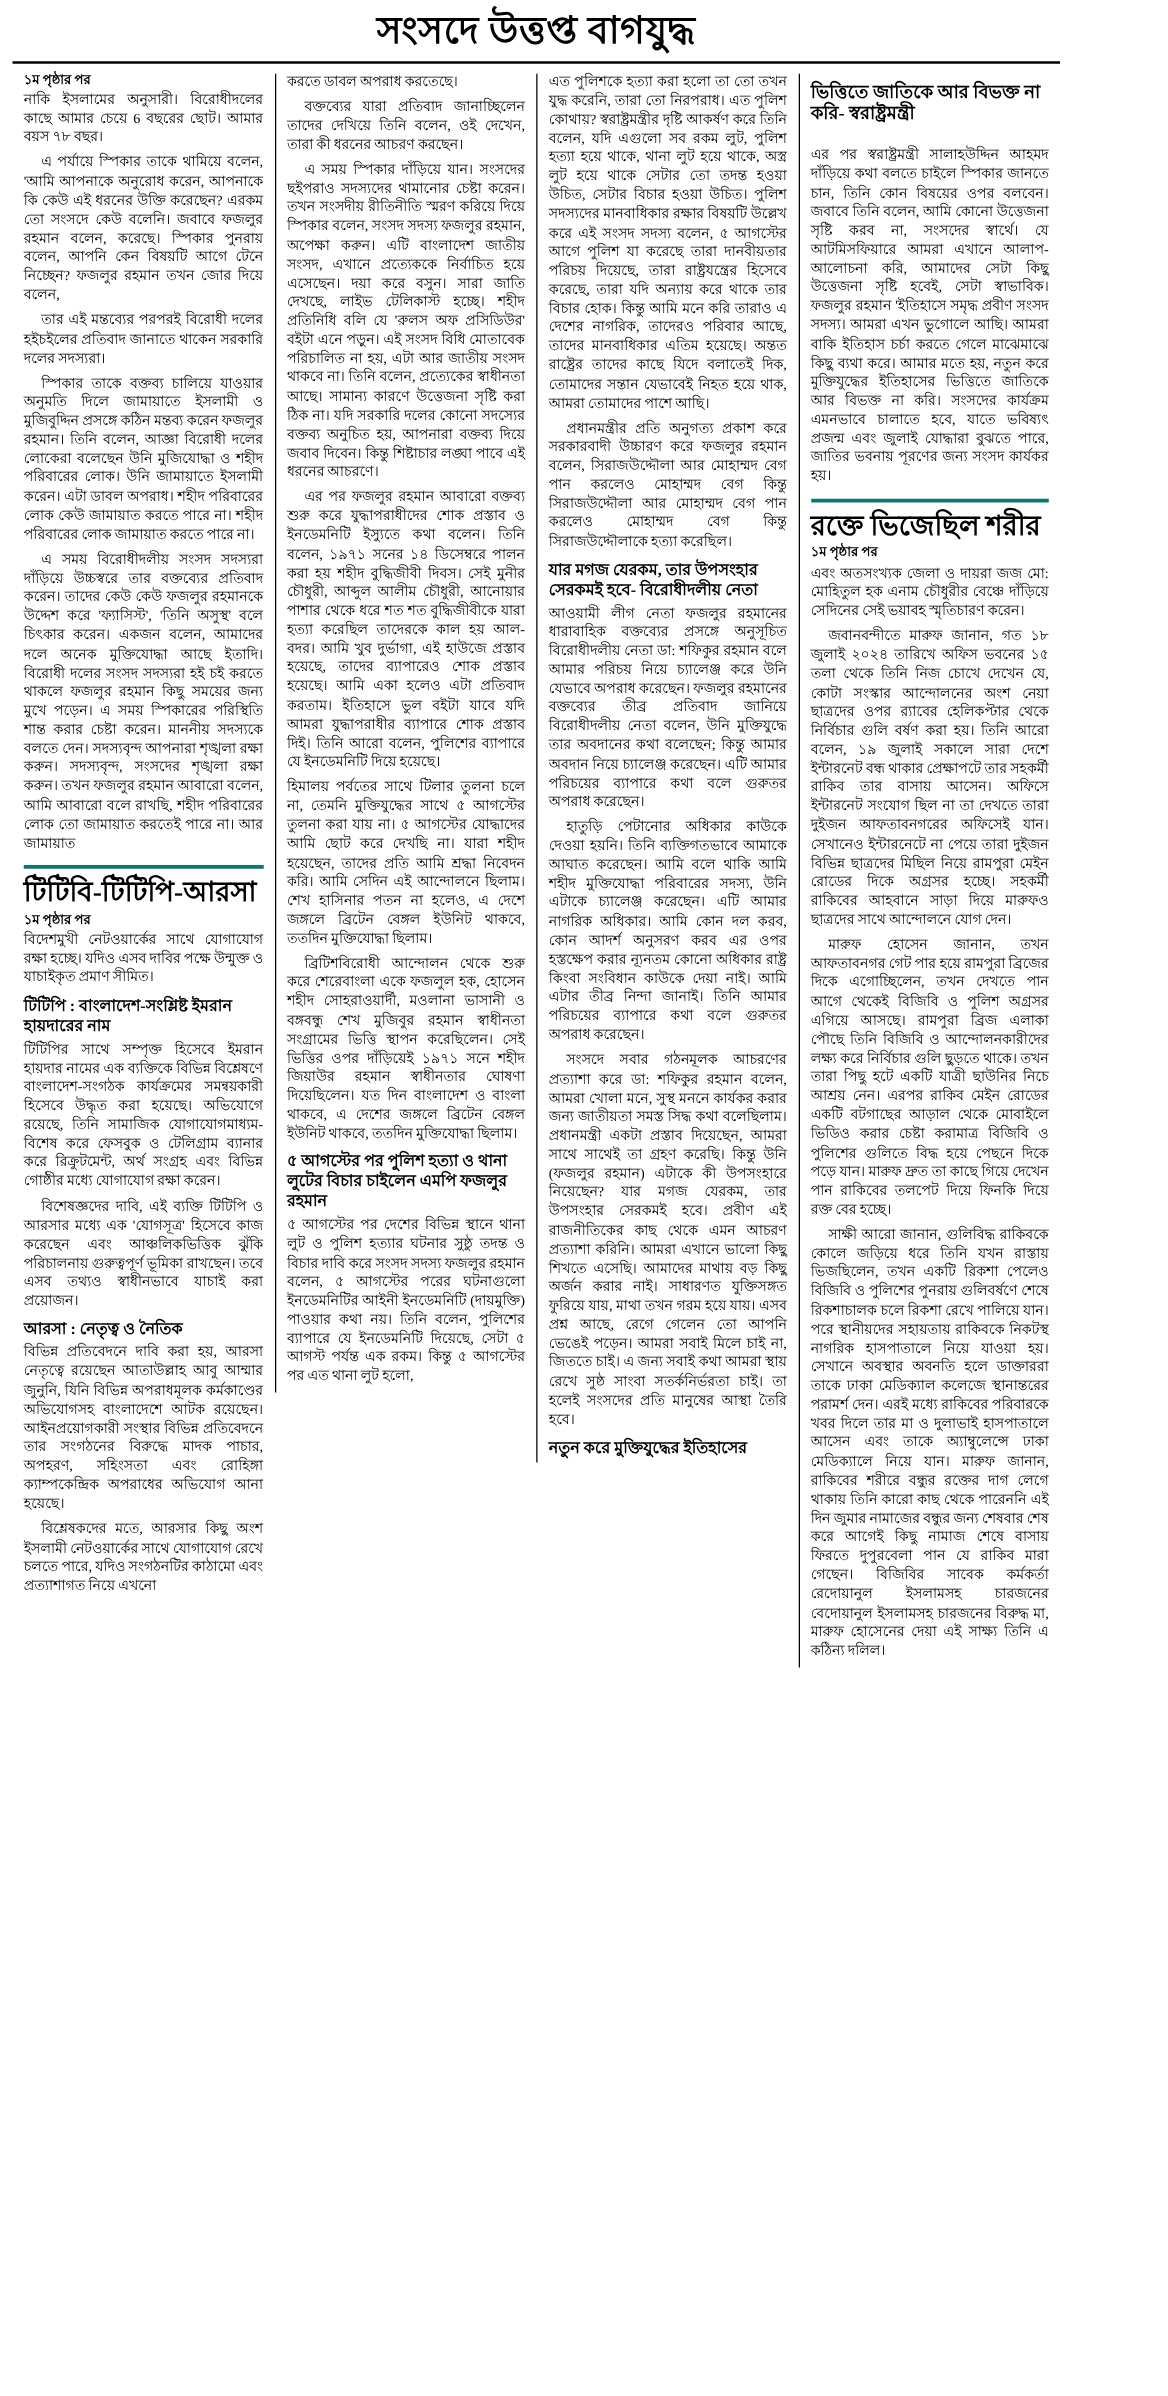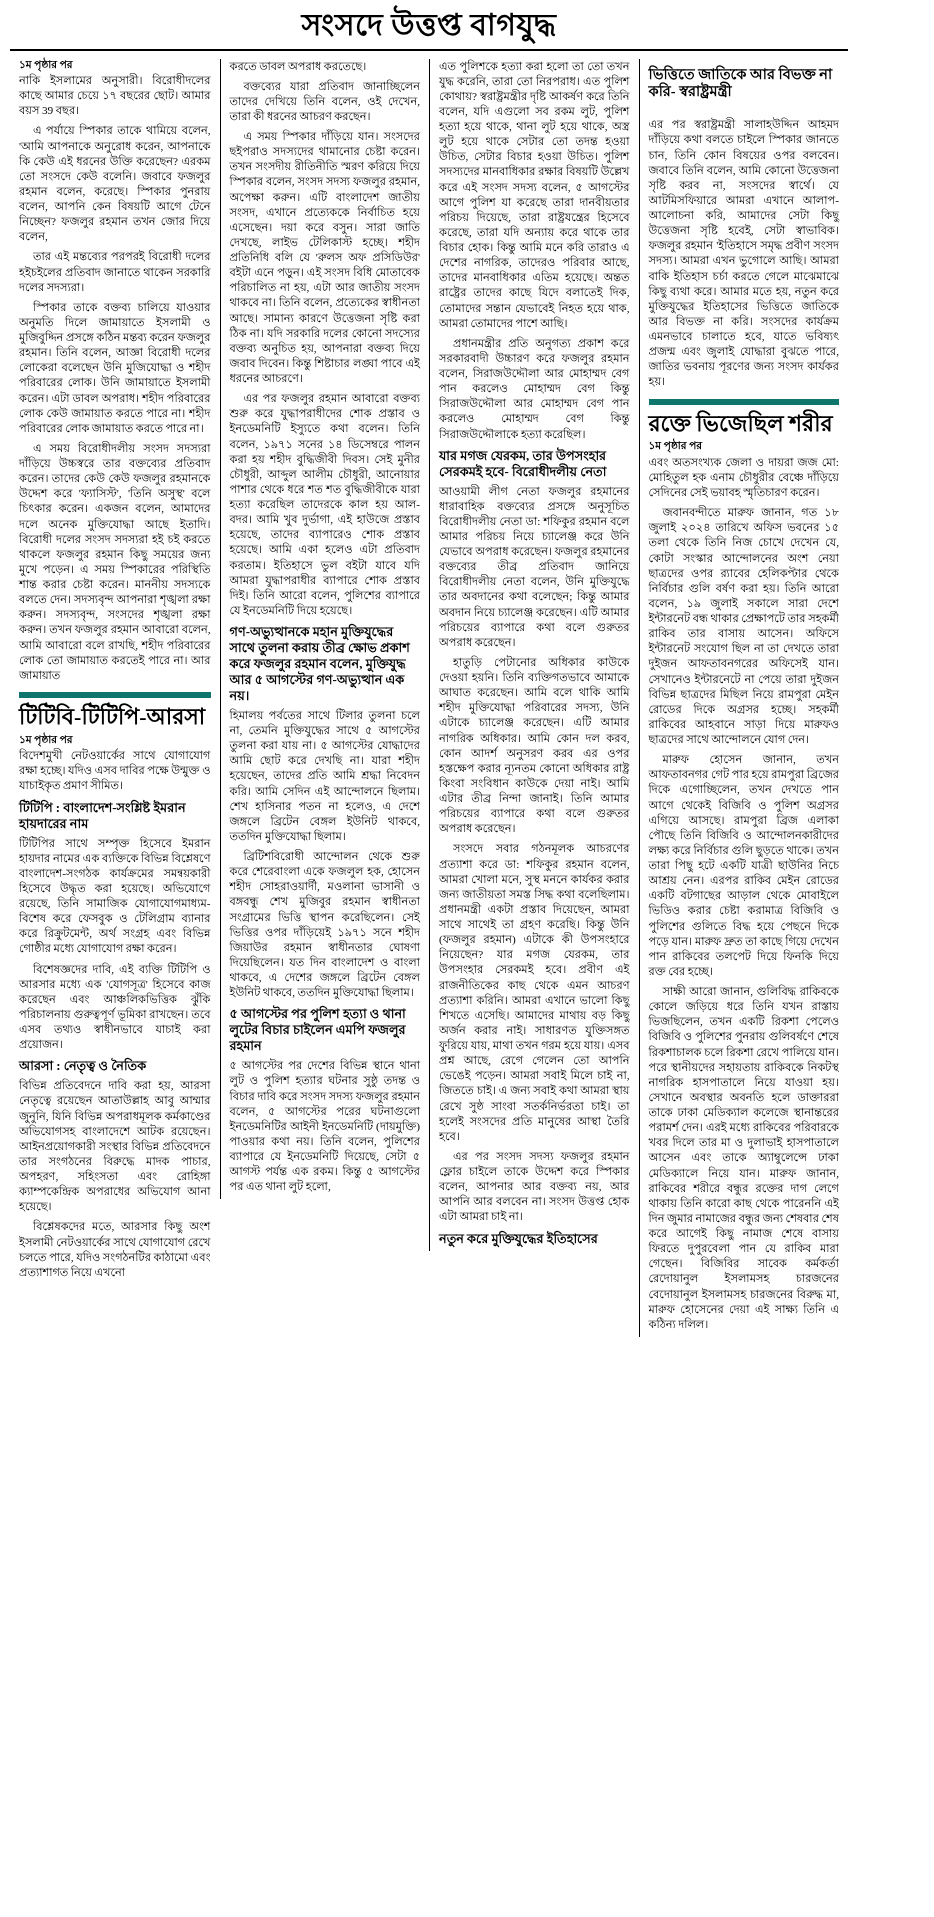--- a/index.html
+++ b/index.html
@@ -102,7 +102,7 @@
 
     <div class="col c1">
       <div class="kicker">১ম পৃষ্ঠার পর</div>
-      <p class="body">নাকি ইসলামের অনুসারী। বিরোধীদলের কাছে আমার চেয়ে ১৭ বছরের ছোট। আমার বয়স 39 বছর।</p>
+      <p class="body">নাকি ইসলামের অনুসারী। বিরোধীদলের কাছে আমার চেয়ে 6 বছরের ছোট। আমার বয়স ৭৮ বছর।</p>
       <p class="body indent">এ পর্যায়ে স্পিকার তাকে থামিয়ে বলেন, 'আমি আপনাকে অনুরোধ করেন, আপনাকে কি কেউ এই ধরনের উক্তি করেছেন? এরকম তো সংসদে কেউ বলেনি। জবাবে ফজলুর রহমান বলেন, করেছে। স্পিকার পুনরায় বলেন, আপনি কেন বিষয়টি আগে টেনে নিচ্ছেন? ফজলুর রহমান তখন জোর দিয়ে বলেন,</p>
       <p class="body indent">তার এই মন্তব্যের পরপরই বিরোধী দলের হইচইলের প্রতিবাদ জানাতে থাকেন সরকারি দলের সদস্যরা।</p>
       <p class="body indent">স্পিকার তাকে বক্তব্য চালিয়ে যাওয়ার অনুমতি দিলে জামায়াতে ইসলামী ও মুজিবুদ্দিন প্রসঙ্গে কঠিন মন্তব্য করেন ফজলুর রহমান। তিনি বলেন, আজ্ঞা বিরোধী দলের লোকেরা বলেছেন উনি মুজিযোদ্ধা ও শহীদ পরিবারের লোক। উনি জামায়াতে ইসলামী করেন। এটা ডাবল অপরাধ। শহীদ পরিবারের লোক কেউ জামায়াত করতে পারে না। শহীদ পরিবারের লোক জামায়াত করতে পারে না।</p>

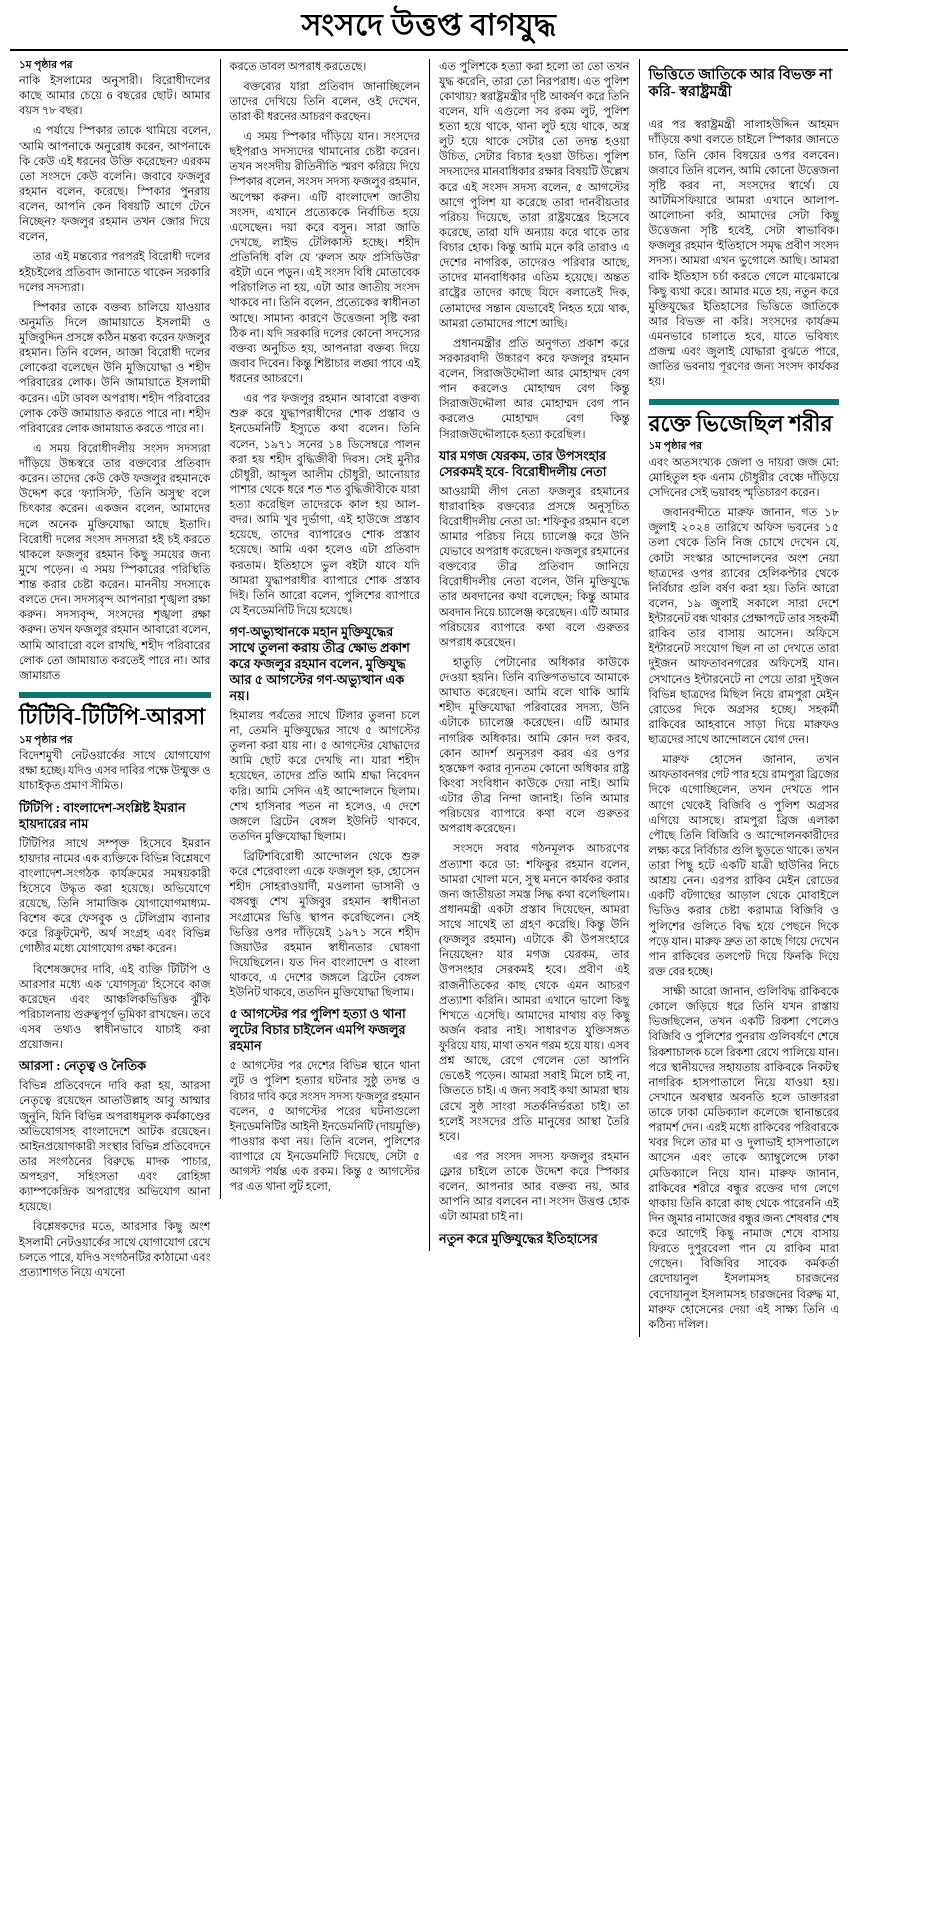--- a/index.html
+++ b/index.html
@@ -72,7 +72,7 @@
     font-weight: bold;
     line-height: 1.12;
     margin: 9px 0 4px 0;
-    border-top: 6px solid #0f766e;
+    border-top: 3px solid #0f766e;
     padding-top: 7px;
   }
   .subhead {

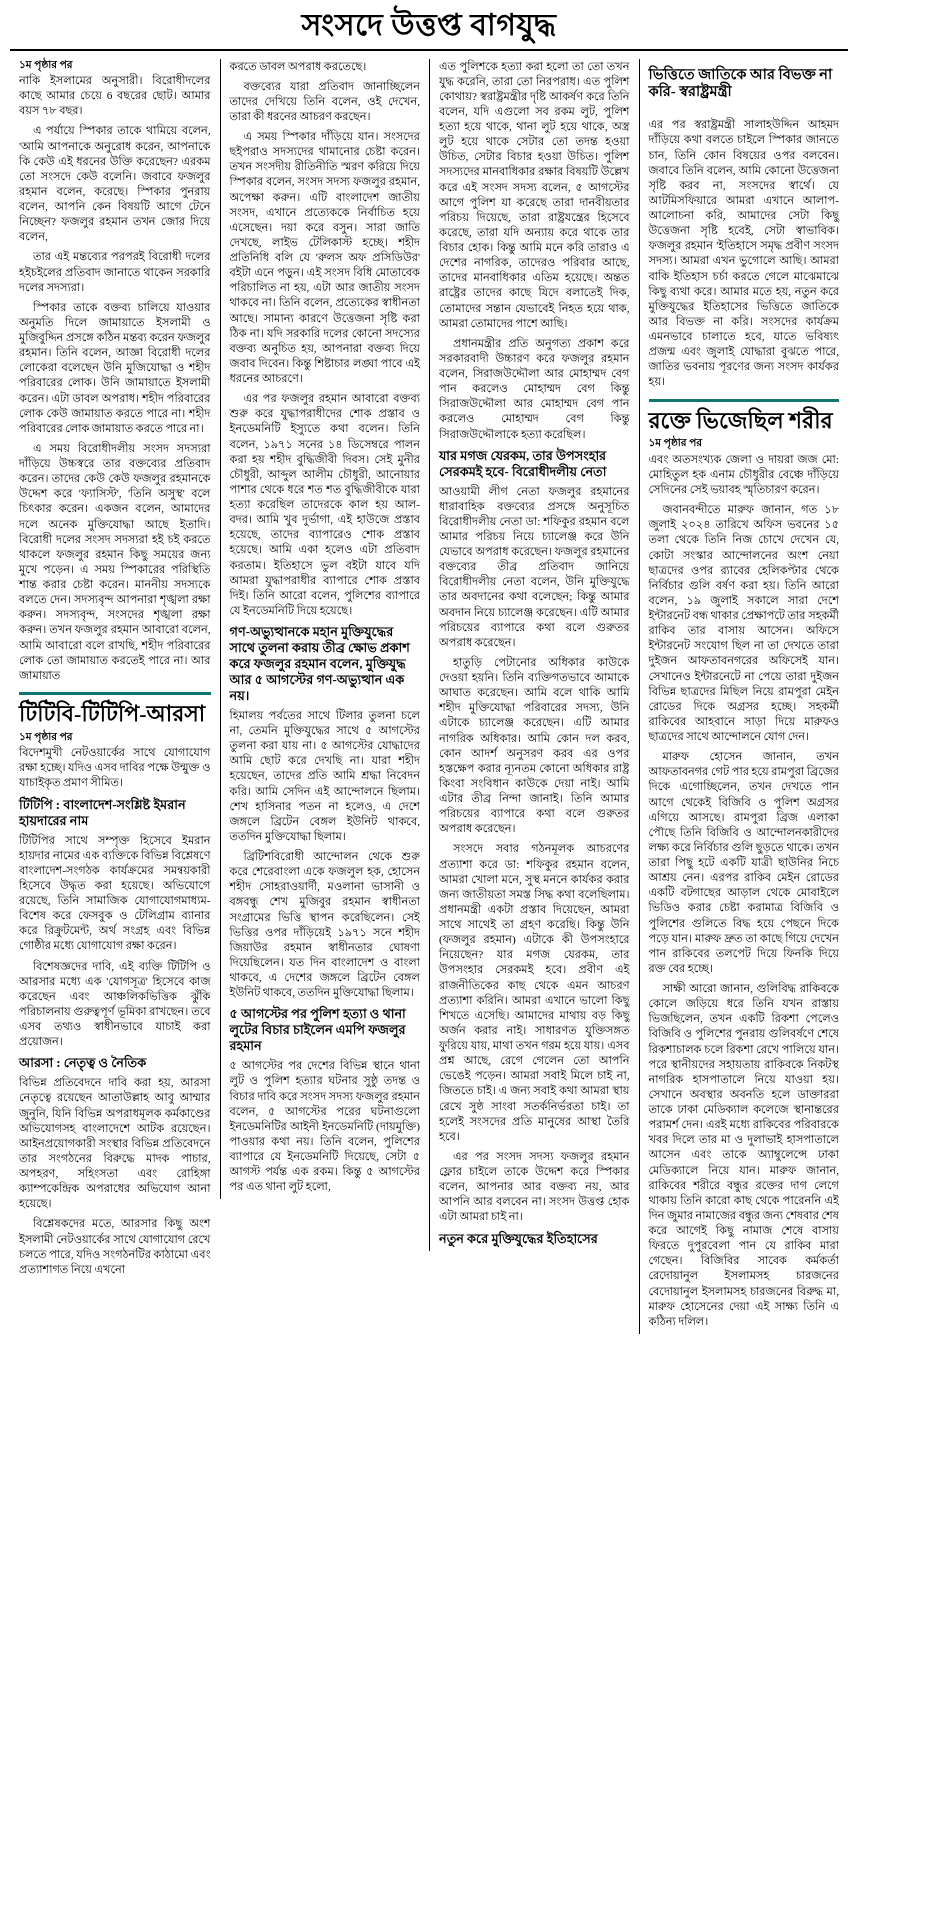--- a/index.html
+++ b/index.html
@@ -127,7 +127,6 @@
       <p class="body indent">এ সময় স্পিকার দাঁড়িয়ে যান। সংসদের ছইপরাও সদস্যদের থামানোর চেষ্টা করেন। তখন সংসদীয় রীতিনীতি স্মরণ করিয়ে দিয়ে স্পিকার বলেন, সংসদ সদস্য ফজলুর রহমান, অপেক্ষা করুন। এটি বাংলাদেশ জাতীয় সংসদ, এখানে প্রত্যেককে নির্বাচিত হয়ে এসেছেন। দয়া করে বসুন। সারা জাতি দেখছে, লাইভ টেলিকাস্ট হচ্ছে। শহীদ প্রতিনিধি বলি যে 'রুলস অফ প্রসিডিউর' বইটা এনে পড়ুন। এই সংসদ বিধি মোতাবেক পরিচালিত না হয়, এটা আর জাতীয় সংসদ থাকবে না। তিনি বলেন, প্রত্যেকের স্বাধীনতা আছে। সামান্য কারণে উত্তেজনা সৃষ্টি করা ঠিক না। যদি সরকারি দলের কোনো সদস্যের বক্তব্য অনুচিত হয়, আপনারা বক্তব্য দিয়ে জবাব দিবেন। কিন্তু শিষ্টাচার লঙ্ঘা পাবে এই ধরনের আচরণে।</p>
       <p class="body indent">এর পর ফজলুর রহমান আবারো বক্তব্য শুরু করে যুদ্ধাপরাধীদের শোক প্রস্তাব ও ইনডেমনিটি ইস্যুতে কথা বলেন। তিনি বলেন, ১৯৭১ সনের ১৪ ডিসেম্বরে পালন করা হয় শহীদ বুদ্ধিজীবী দিবস। সেই মুনীর চৌধুরী, আব্দুল আলীম চৌধুরী, আনোয়ার পাশার থেকে ধরে শত শত বুদ্ধিজীবীকে যারা হত্যা করেছিল তাদেরকে কাল হয় আল-বদর। আমি খুব দুর্ভাগা, এই হাউজে প্রস্তাব হয়েছে, তাদের ব্যাপারেও শোক প্রস্তাব হয়েছে। আমি একা হলেও এটা প্রতিবাদ করতাম। ইতিহাসে ভুল বইটা যাবে যদি আমরা যুদ্ধাপরাধীর ব্যাপারে শোক প্রস্তাব দিই। তিনি আরো বলেন, পুলিশের ব্যাপারে যে ইনডেমনিটি দিয়ে হয়েছে।</p>
 
-      <div class="subhead2">গণ-অভ্যুত্থানকে মহান মুক্তিযুদ্ধের সাথে তুলনা করায় তীব্র ক্ষোভ প্রকাশ করে ফজলুর রহমান বলেন, মুক্তিযুদ্ধ আর ৫ আগস্টের গণ-অভ্যুত্থান এক নয়।</div>
       <p class="body">হিমালয় পর্বতের সাথে টিলার তুলনা চলে না, তেমনি মুক্তিযুদ্ধের সাথে ৫ আগস্টের তুলনা করা যায় না। ৫ আগস্টের যোদ্ধাদের আমি ছোট করে দেখছি না। যারা শহীদ হয়েছেন, তাদের প্রতি আমি শ্রদ্ধা নিবেদন করি। আমি সেদিন এই আন্দোলনে ছিলাম। শেখ হাসিনার পতন না হলেও, এ দেশে জঙ্গলে ব্রিটেন বেঙ্গল ইউনিট থাকবে, ততদিন মুক্তিযোদ্ধা ছিলাম।</p>
       <p class="body indent">ব্রিটিশবিরোধী আন্দোলন থেকে শুরু করে শেরেবাংলা একে ফজলুল হক, হোসেন শহীদ সোহরাওয়ার্দী, মওলানা ভাসানী ও বঙ্গবন্ধু শেখ মুজিবুর রহমান স্বাধীনতা সংগ্রামের ভিত্তি স্থাপন করেছিলেন। সেই ভিত্তির ওপর দাঁড়িয়েই ১৯৭১ সনে শহীদ জিয়াউর রহমান স্বাধীনতার ঘোষণা দিয়েছিলেন। যত দিন বাংলাদেশ ও বাংলা থাকবে, এ দেশের জঙ্গলে ব্রিটেন বেঙ্গল ইউনিট থাকবে, ততদিন মুক্তিযোদ্ধা ছিলাম।</p>
 

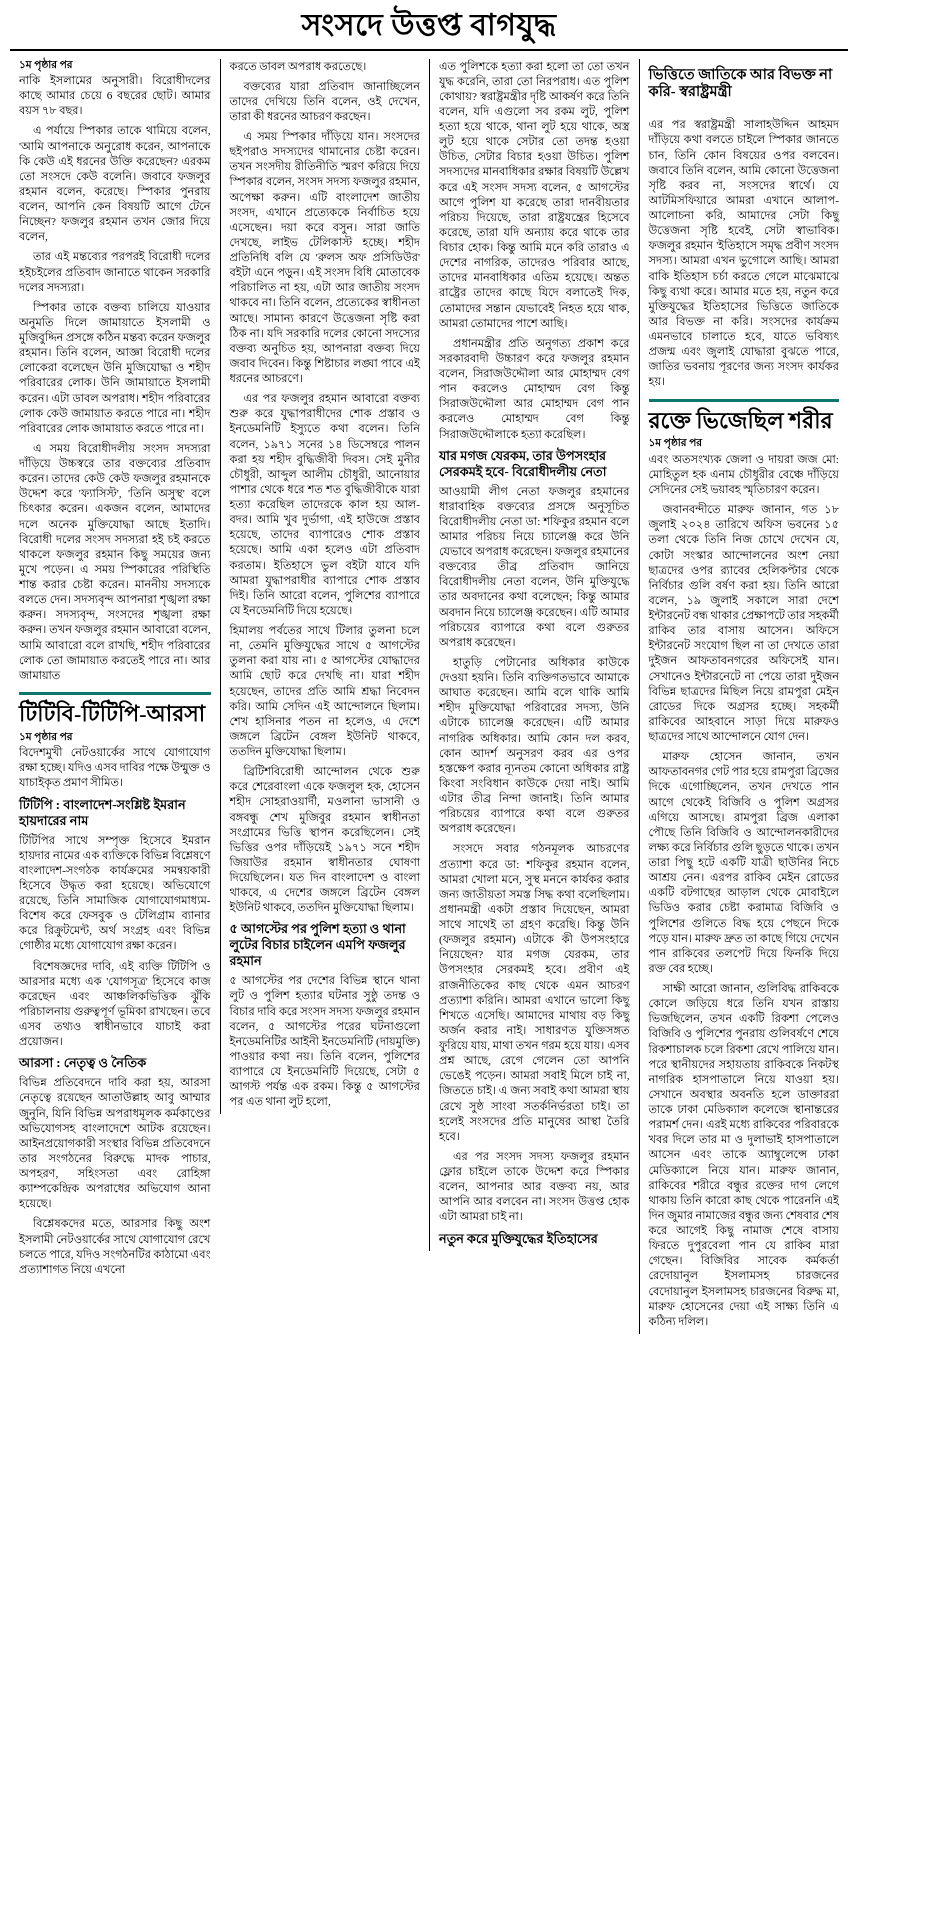--- a/index.html
+++ b/index.html
@@ -142,7 +142,6 @@
       <p class="body">আওয়ামী লীগ নেতা ফজলুর রহমানের ধারাবাহিক বক্তব্যের প্রসঙ্গে অনুসূচিত বিরোধীদলীয় নেতা ডা: শফিকুর রহমান বলে আমার পরিচয় নিয়ে চ্যালেঞ্জ করে উনি যেভাবে অপরাধ করেছেন। ফজলুর রহমানের বক্তব্যের তীব্র প্রতিবাদ জানিয়ে বিরোধীদলীয় নেতা বলেন, উনি মুক্তিযুদ্ধে তার অবদানের কথা বলেছেন; কিন্তু আমার অবদান নিয়ে চ্যালেঞ্জ করেছেন। এটি আমার পরিচয়ের ব্যাপারে কথা বলে গুরুতর অপরাধ করেছেন।</p>
       <p class="body indent">হাতুড়ি পেটানোর অধিকার কাউকে দেওয়া হয়নি। তিনি ব্যক্তিগতভাবে আমাকে আঘাত করেছেন। আমি বলে থাকি আমি শহীদ মুক্তিযোদ্ধা পরিবারের সদস্য, উনি এটাকে চ্যালেঞ্জ করেছেন। এটি আমার নাগরিক অধিকার। আমি কোন দল করব, কোন আদর্শ অনুসরণ করব এর ওপর হস্তক্ষেপ করার ন্যূনতম কোনো অধিকার রাষ্ট্র কিংবা সংবিধান কাউকে দেয়া নাই। আমি এটার তীব্র নিন্দা জানাই। তিনি আমার পরিচয়ের ব্যাপারে কথা বলে গুরুতর অপরাধ করেছেন।</p>
       <p class="body indent">সংসদে সবার গঠনমূলক আচরণের প্রত্যাশা করে ডা: শফিকুর রহমান বলেন, আমরা খোলা মনে, সুস্থ মননে কার্যকর করার জন্য জাতীয়তা সমস্ত সিদ্ধ কথা বলেছিলাম। প্রধানমন্ত্রী একটা প্রস্তাব দিয়েছেন, আমরা সাথে সাথেই তা গ্রহণ করেছি। কিন্তু উনি (ফজলুর রহমান) এটাকে কী উপসংহারে নিয়েছেন? যার মগজ যেরকম, তার উপসংহার সেরকমই হবে। প্রবীণ এই রাজনীতিকের কাছ থেকে এমন আচরণ প্রত্যাশা করিনি। আমরা এখানে ভালো কিছু শিখতে এসেছি। আমাদের মাথায় বড় কিছু অর্জন করার নাই। সাধারণত যুক্তিসঙ্গত ফুরিয়ে যায়, মাথা তখন গরম হয়ে যায়। এসব প্রশ্ন আছে, রেগে গেলেন তো আপনি ভেঙেই পড়েন। আমরা সবাই মিলে চাই না, জিততে চাই। এ জন্য সবাই কথা আমরা স্থায় রেখে সুষ্ঠ সাংবা সতর্কনির্ভরতা চাই। তা হলেই সংসদের প্রতি মানুষের আস্থা তৈরি হবে।</p>
-      <p class="body indent">এর পর সংসদ সদস্য ফজলুর রহমান ফ্লোর চাইলে তাকে উদ্দেশ করে স্পিকার বলেন, আপনার আর বক্তব্য নয়, আর আপনি আর বলবেন না। সংসদ উত্তপ্ত হোক এটা আমরা চাই না।</p>
 
       <div class="subhead2">নতুন করে মুক্তিযুদ্ধের ইতিহাসের</div>
     </div>

